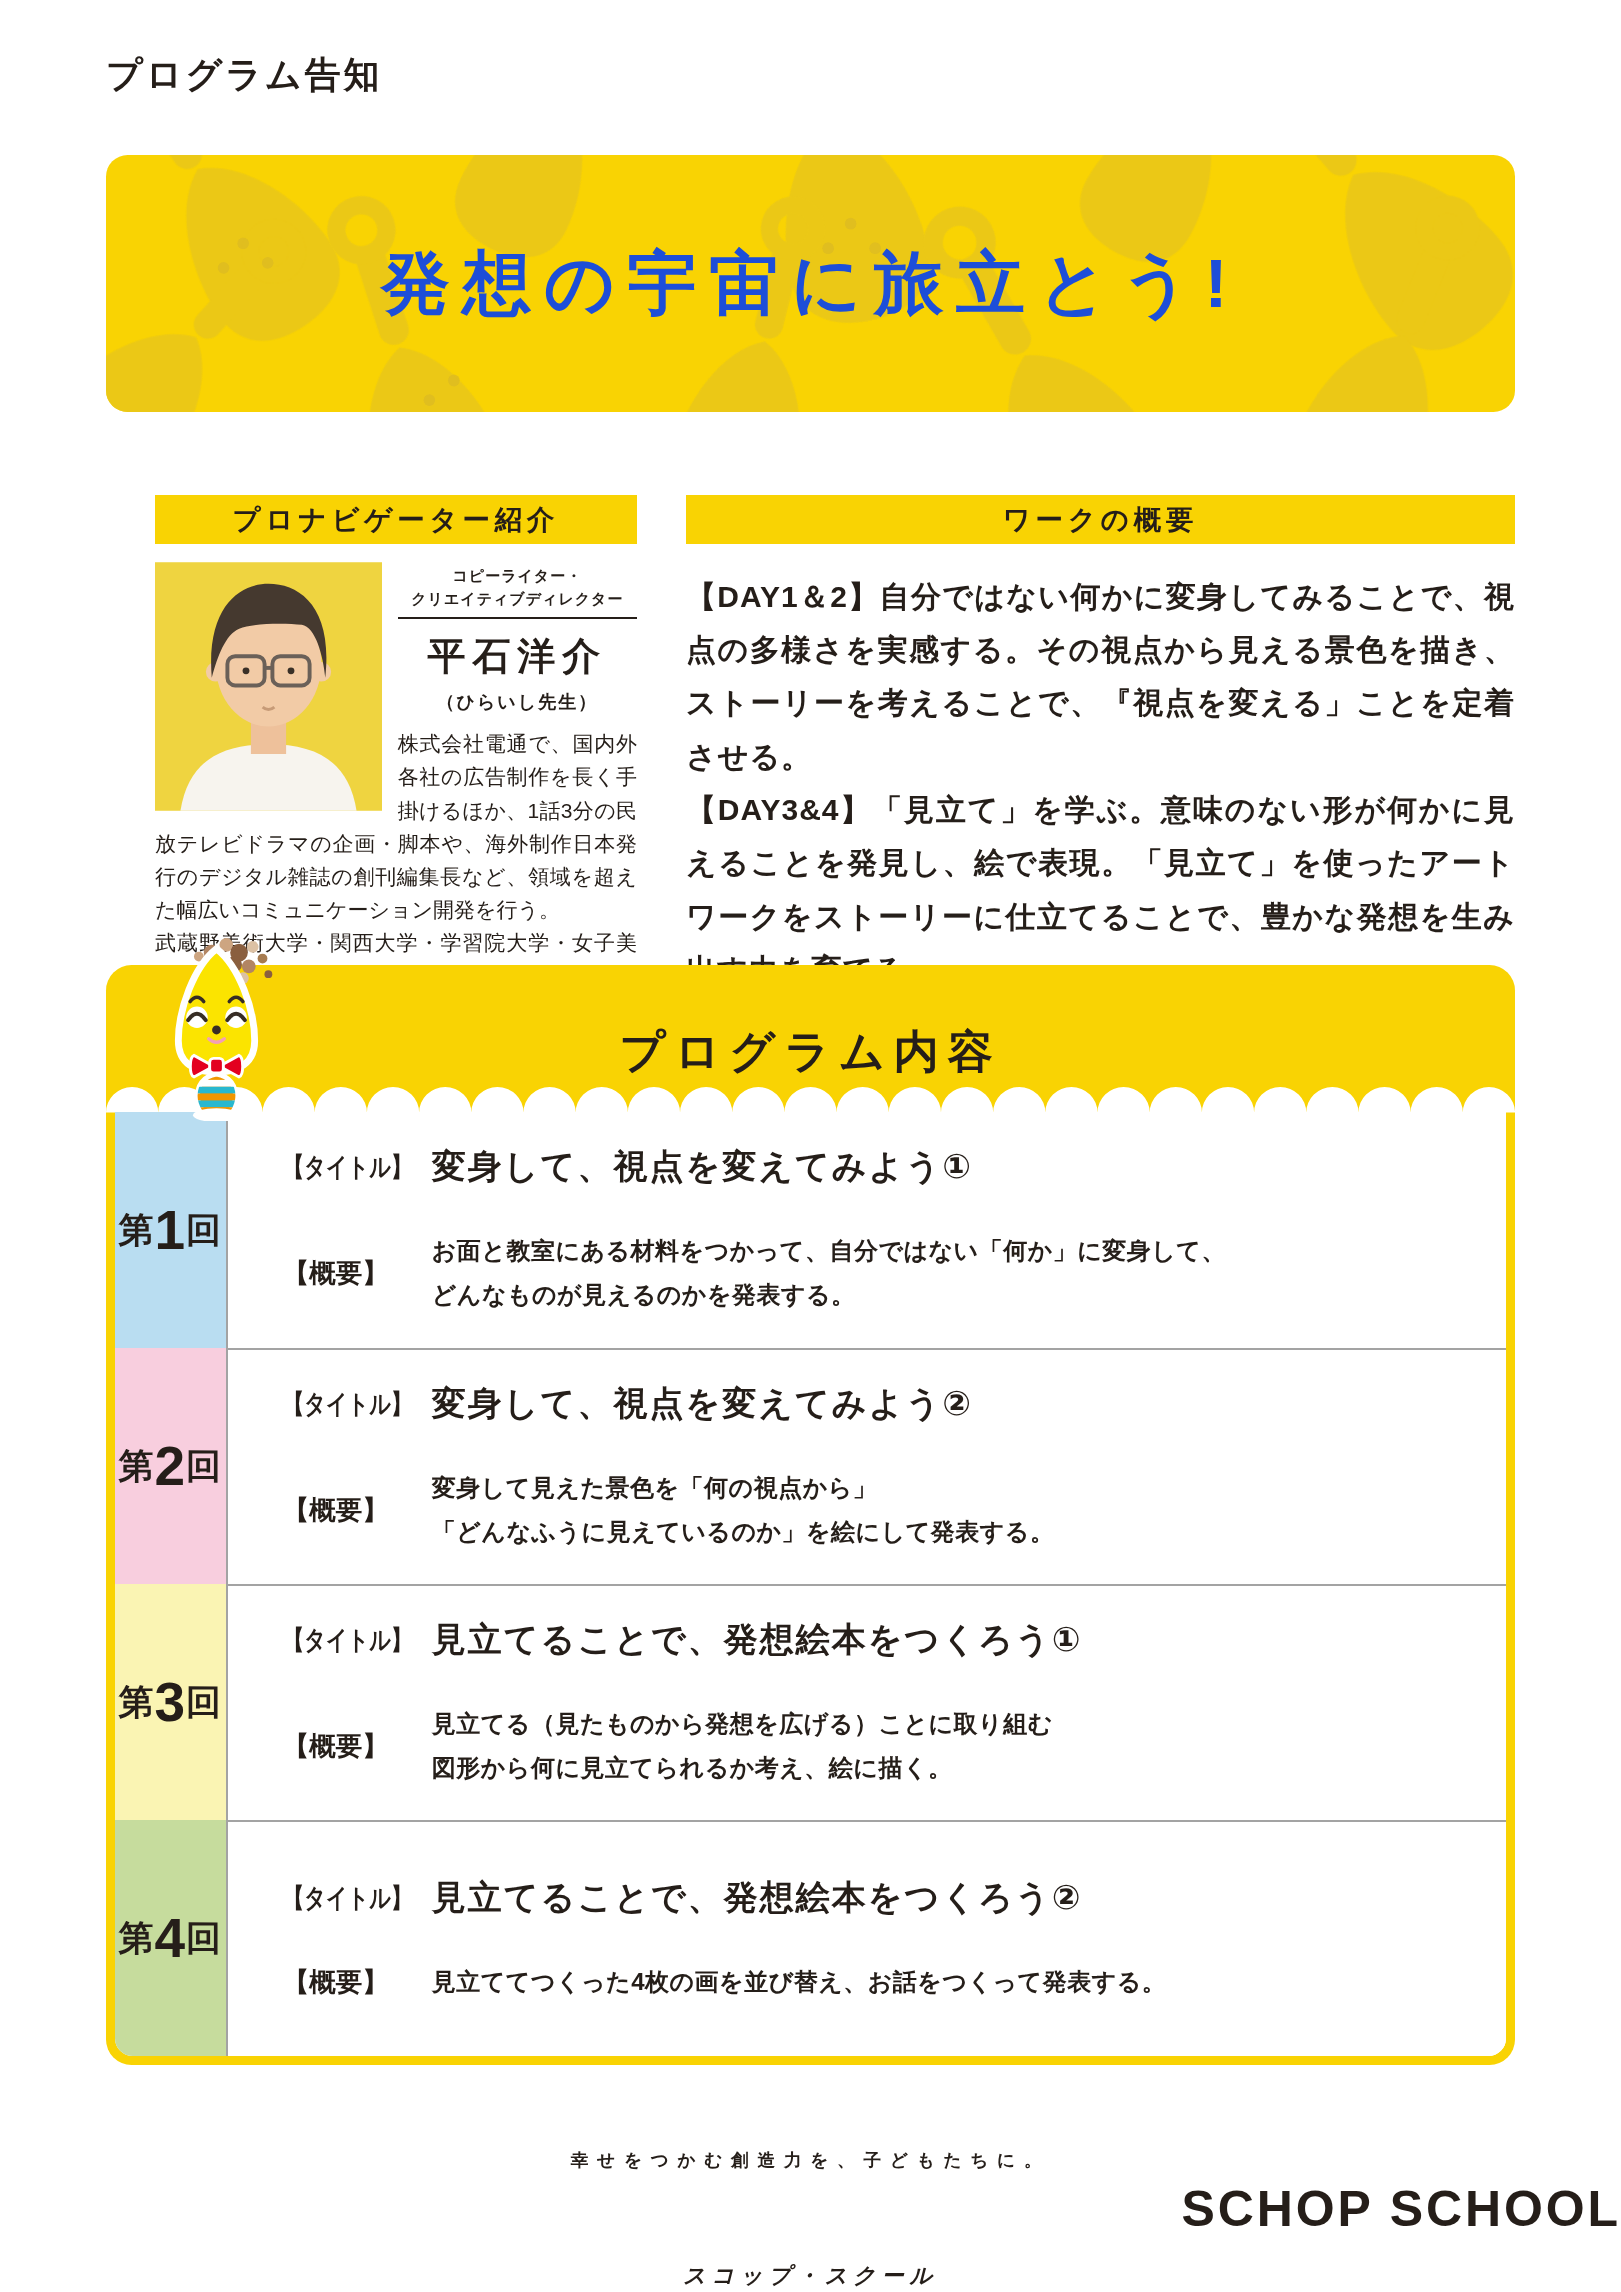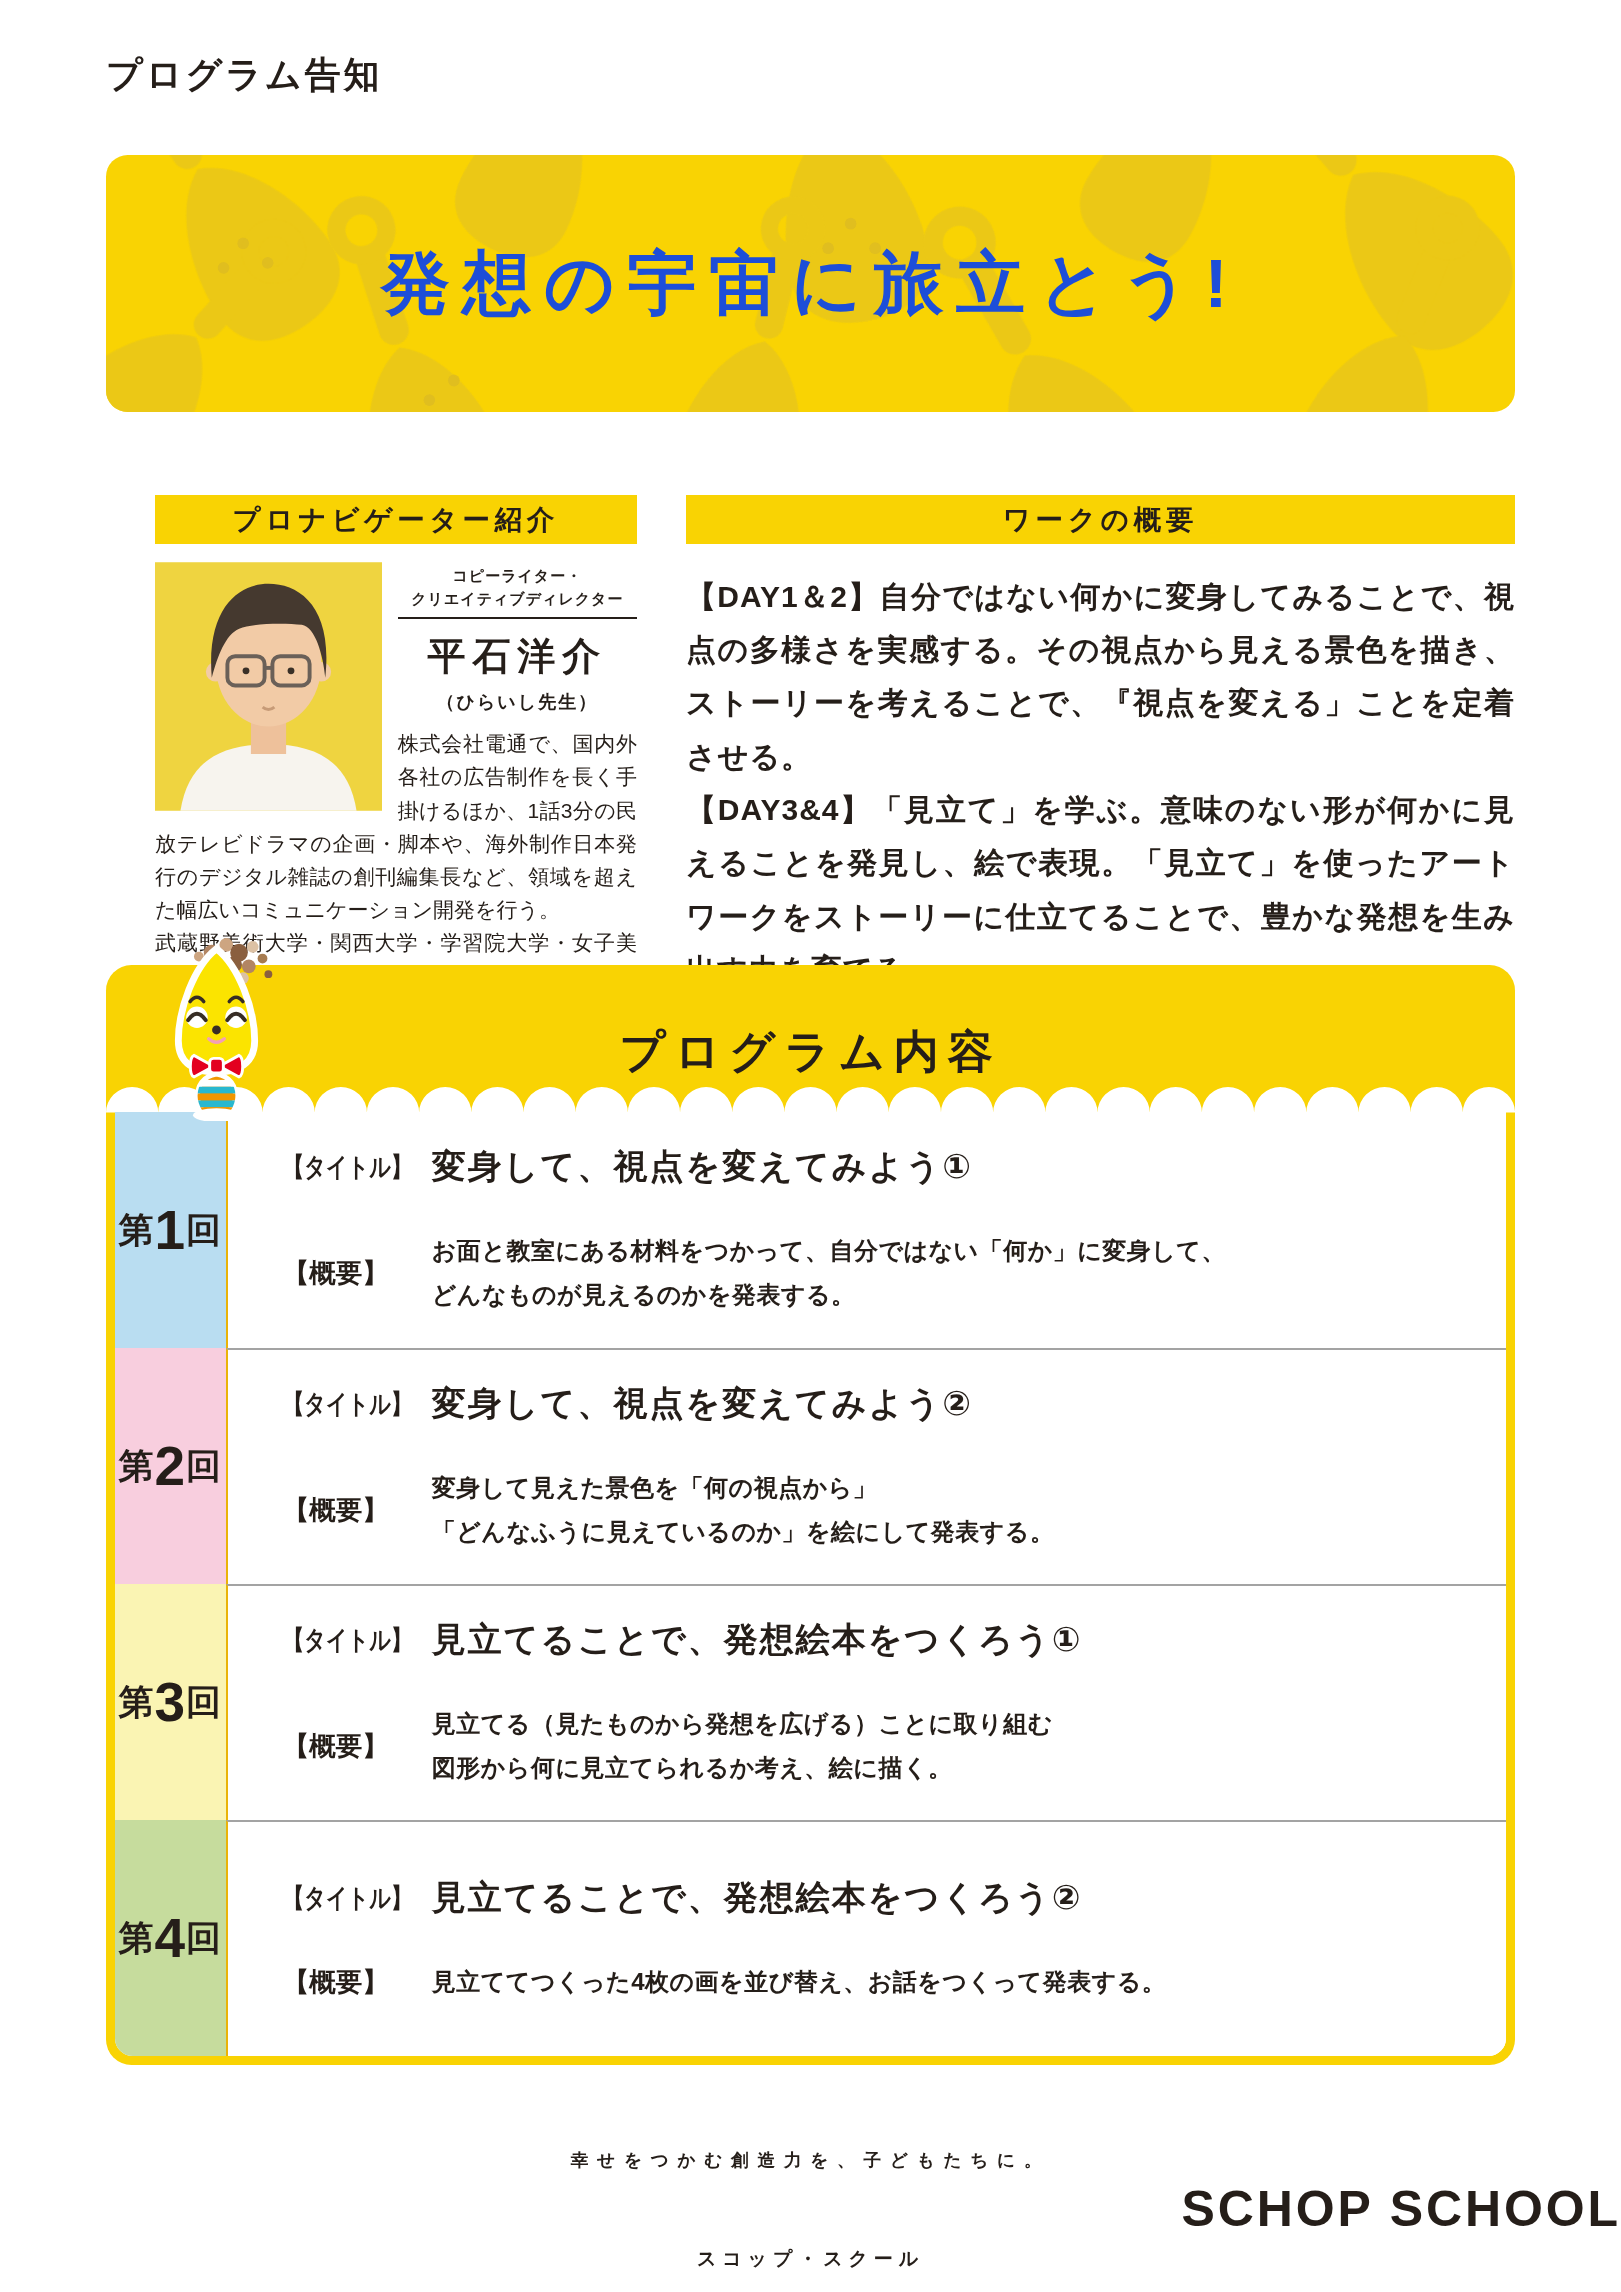--- a/index.html
+++ b/index.html
@@ -42,7 +42,7 @@
   .p-label{width:111px;flex:none;display:flex;align-items:center;justify-content:center;
     font-size:35px;font-weight:700;letter-spacing:1px;}
   .p-label .num{font-size:55px;line-height:1;}
-  .p-content{flex:1;border-left:2px solid #eab308;display:flex;flex-direction:column;justify-content:center;
+  .p-content{flex:1;border-left:2px solid #a3a3a3;display:flex;flex-direction:column;justify-content:center;
     gap:39px;padding:11.8px 29px 11.8px 55px;box-sizing:border-box;background:#ffffff;}
   .p-row + .p-row .p-content{border-top:2px solid #a3a3a3;}
   .p-line{display:flex;align-items:center;}

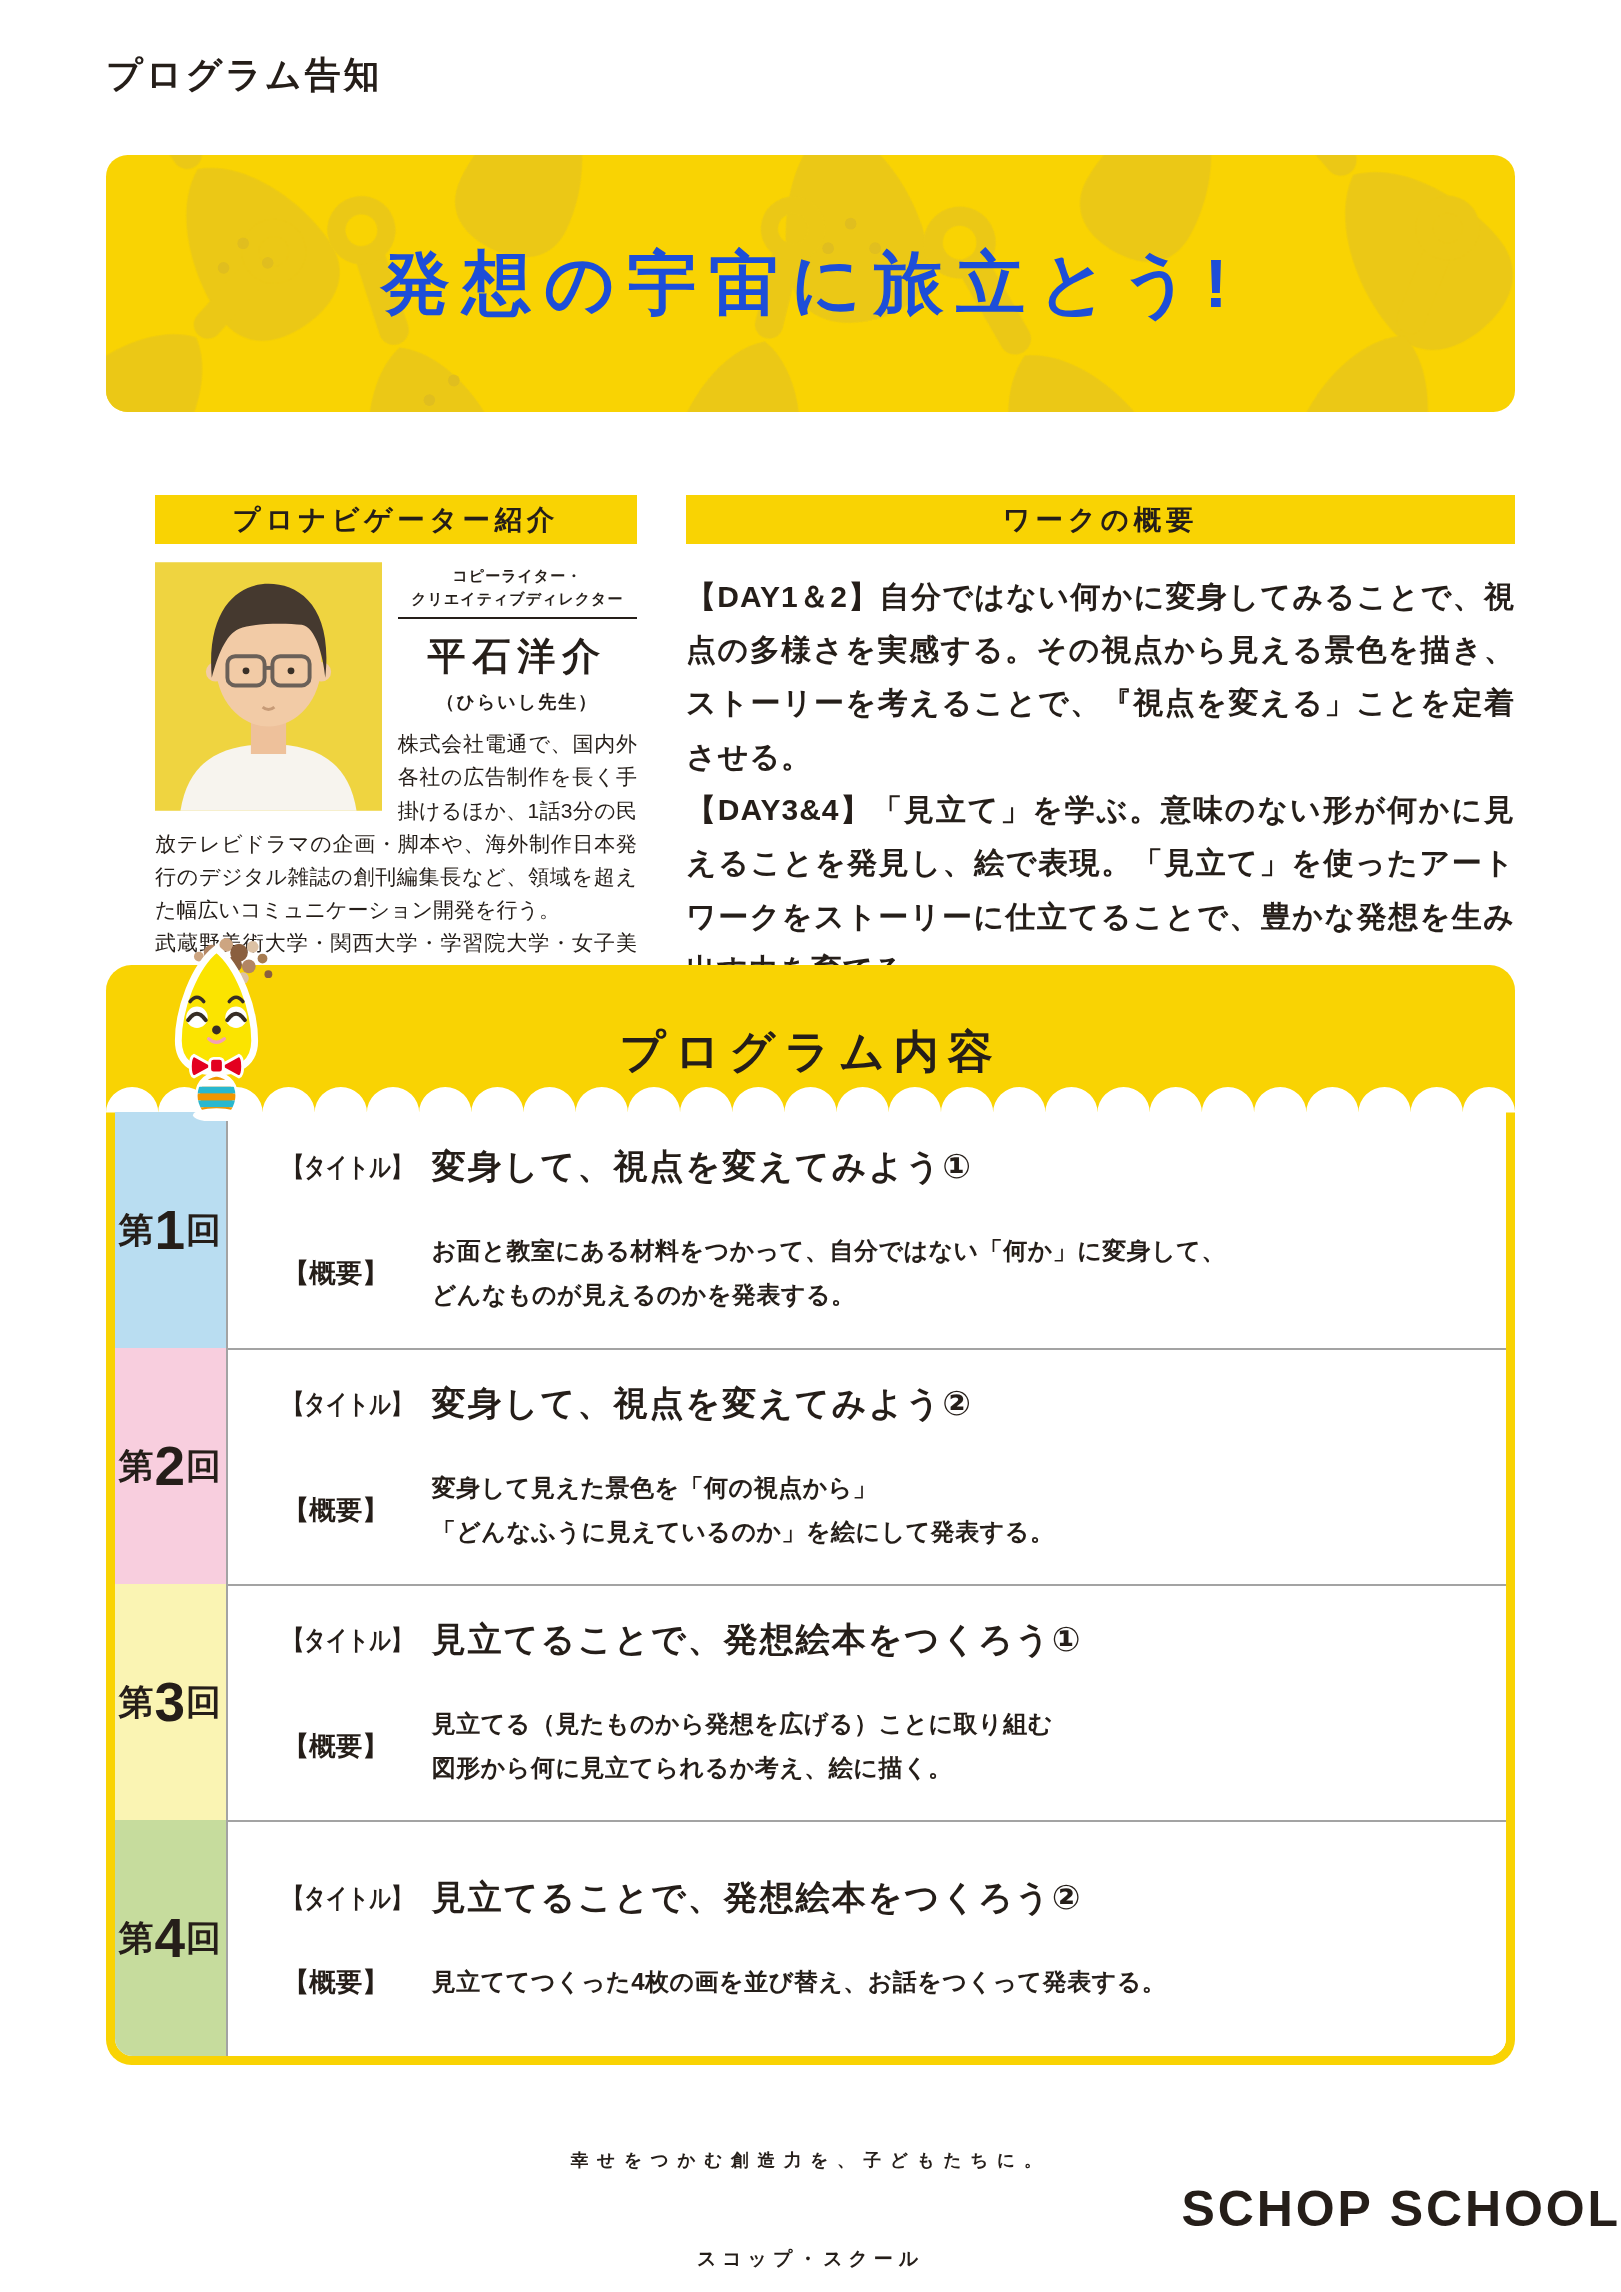--- a/index.html
+++ b/index.html
@@ -57,7 +57,7 @@
   .footer{position:absolute;left:0;top:2148px;width:100%;text-align:center;}
   .f-tag{font-size:17.6px;font-weight:700;letter-spacing:8.8px;}
   .f-logo{font-size:50px;font-weight:700;letter-spacing:2.9px;margin-top:7.8px;text-align:right;}
-  .f-sub{font-size:19px;font-weight:700;letter-spacing:5.9px;margin-top:8px;}
+  .f-sub{font-size:22px;font-weight:700;letter-spacing:5.9px;margin-top:23px;font-style:italic;}
 </style>
 </head>
 <body>

